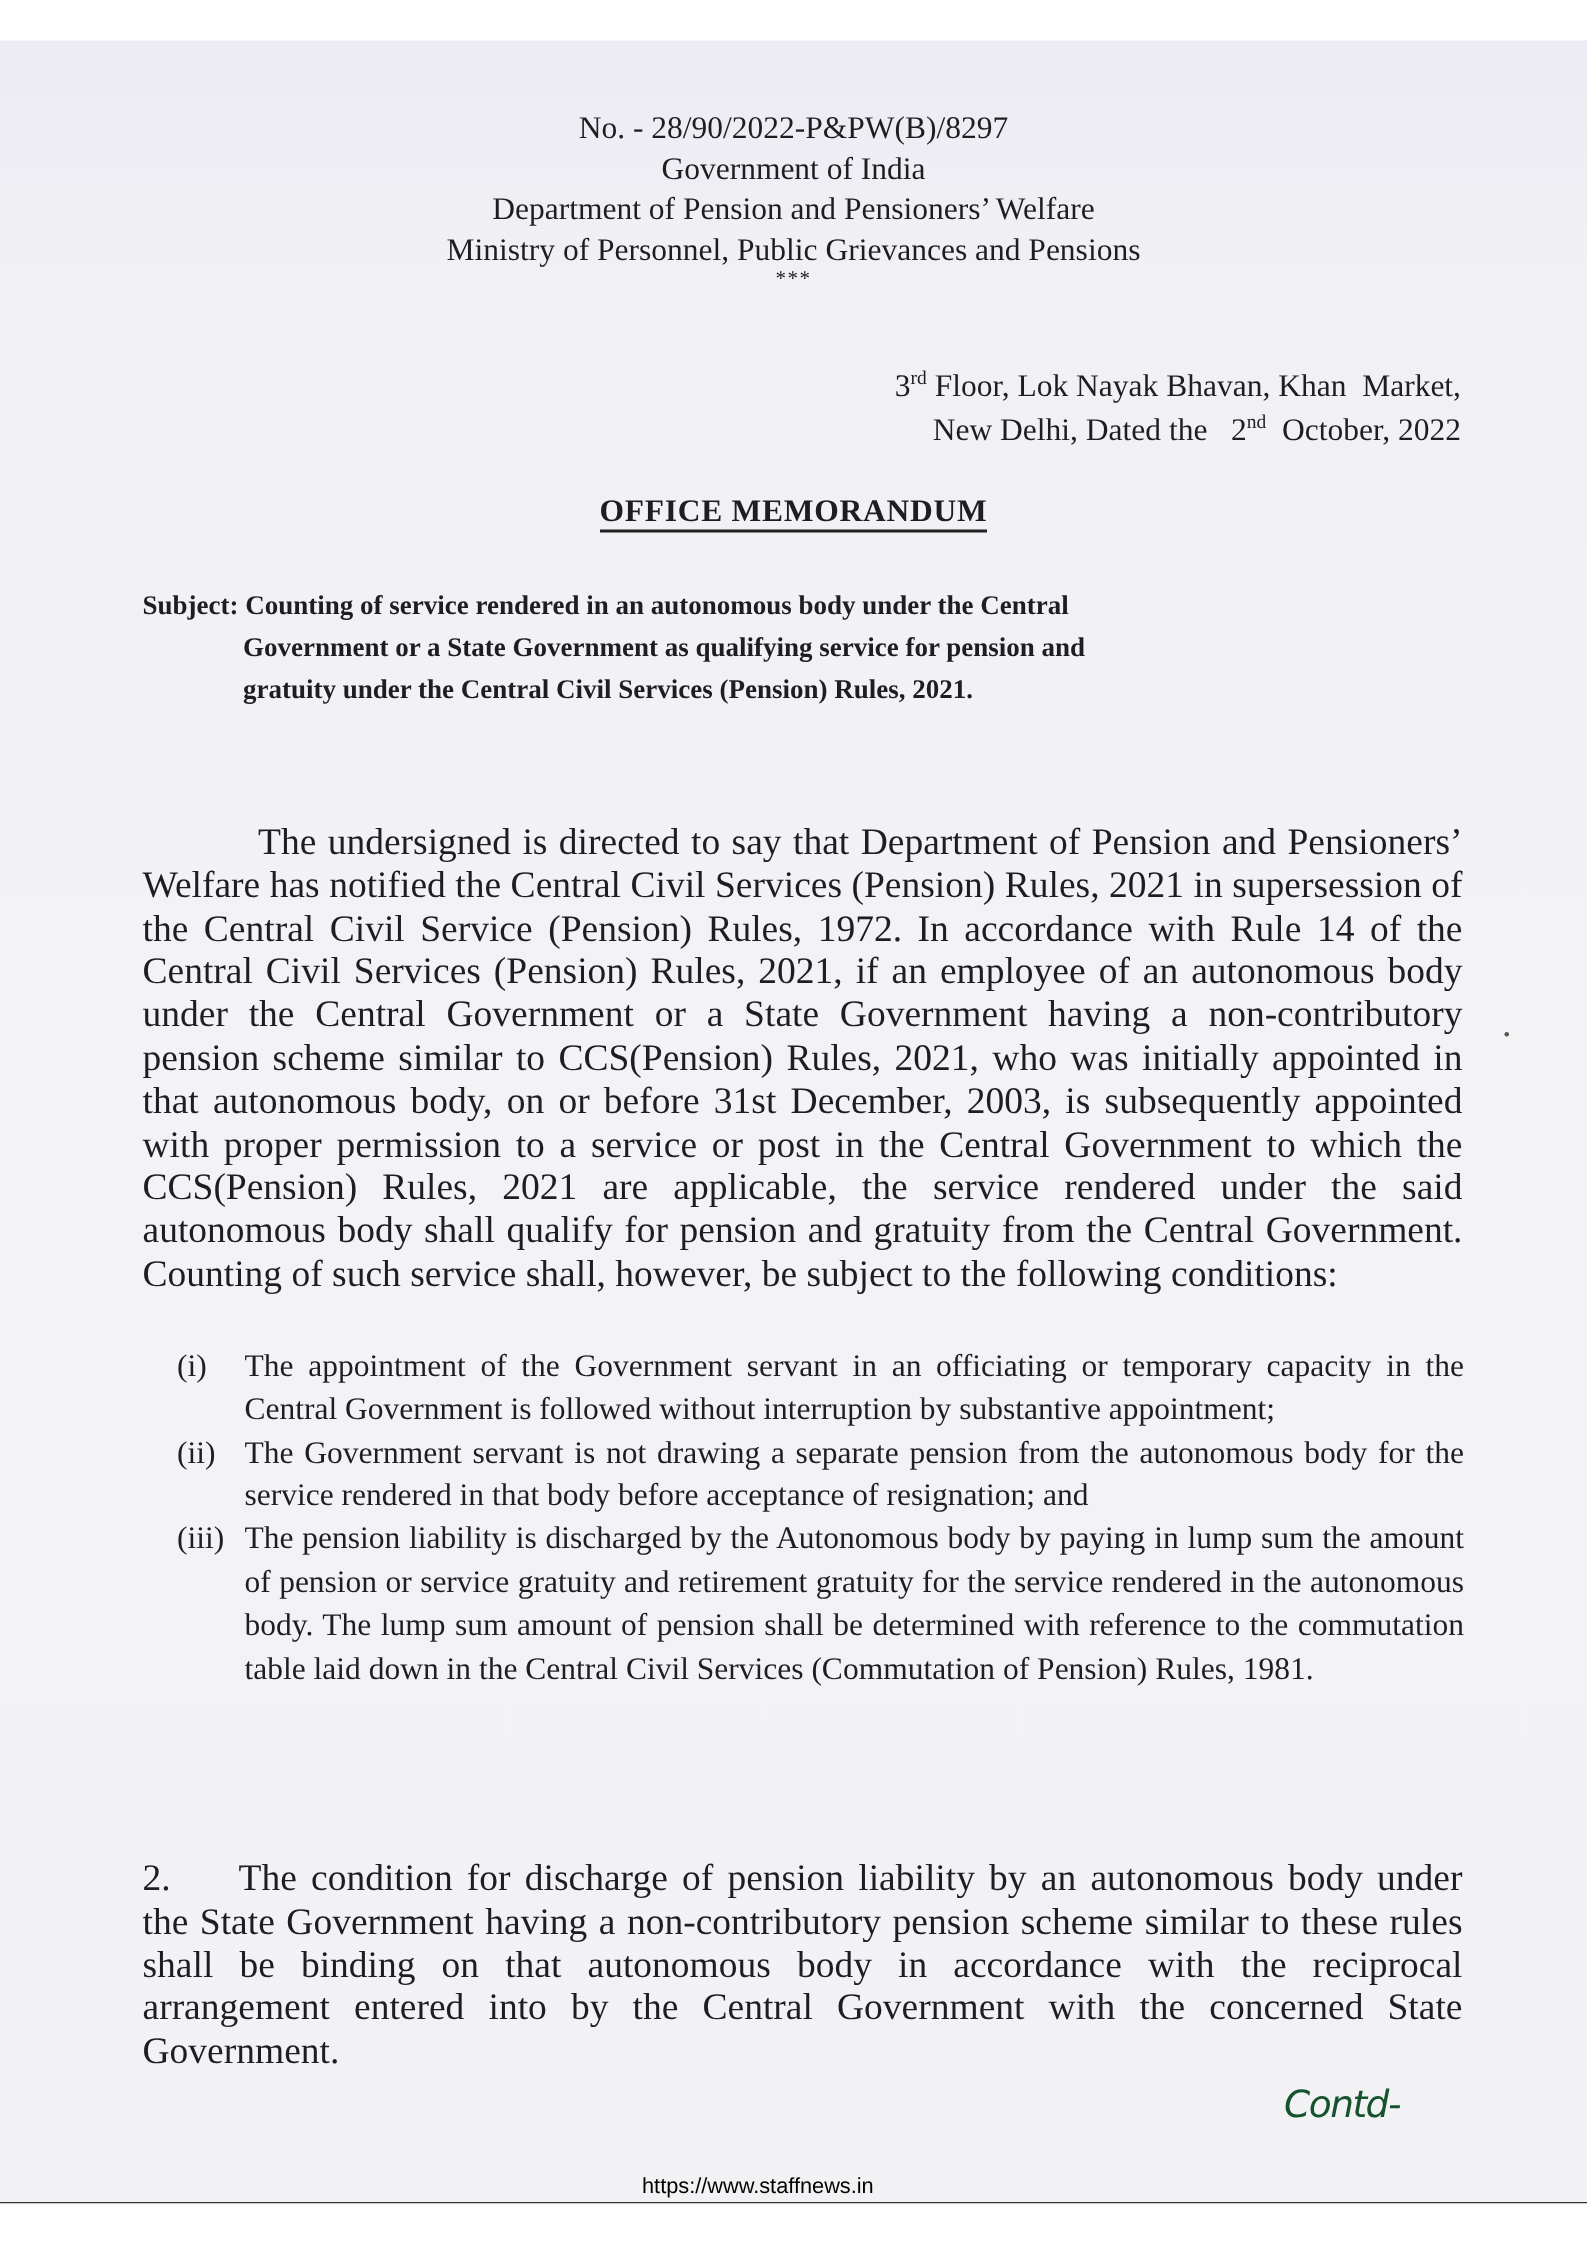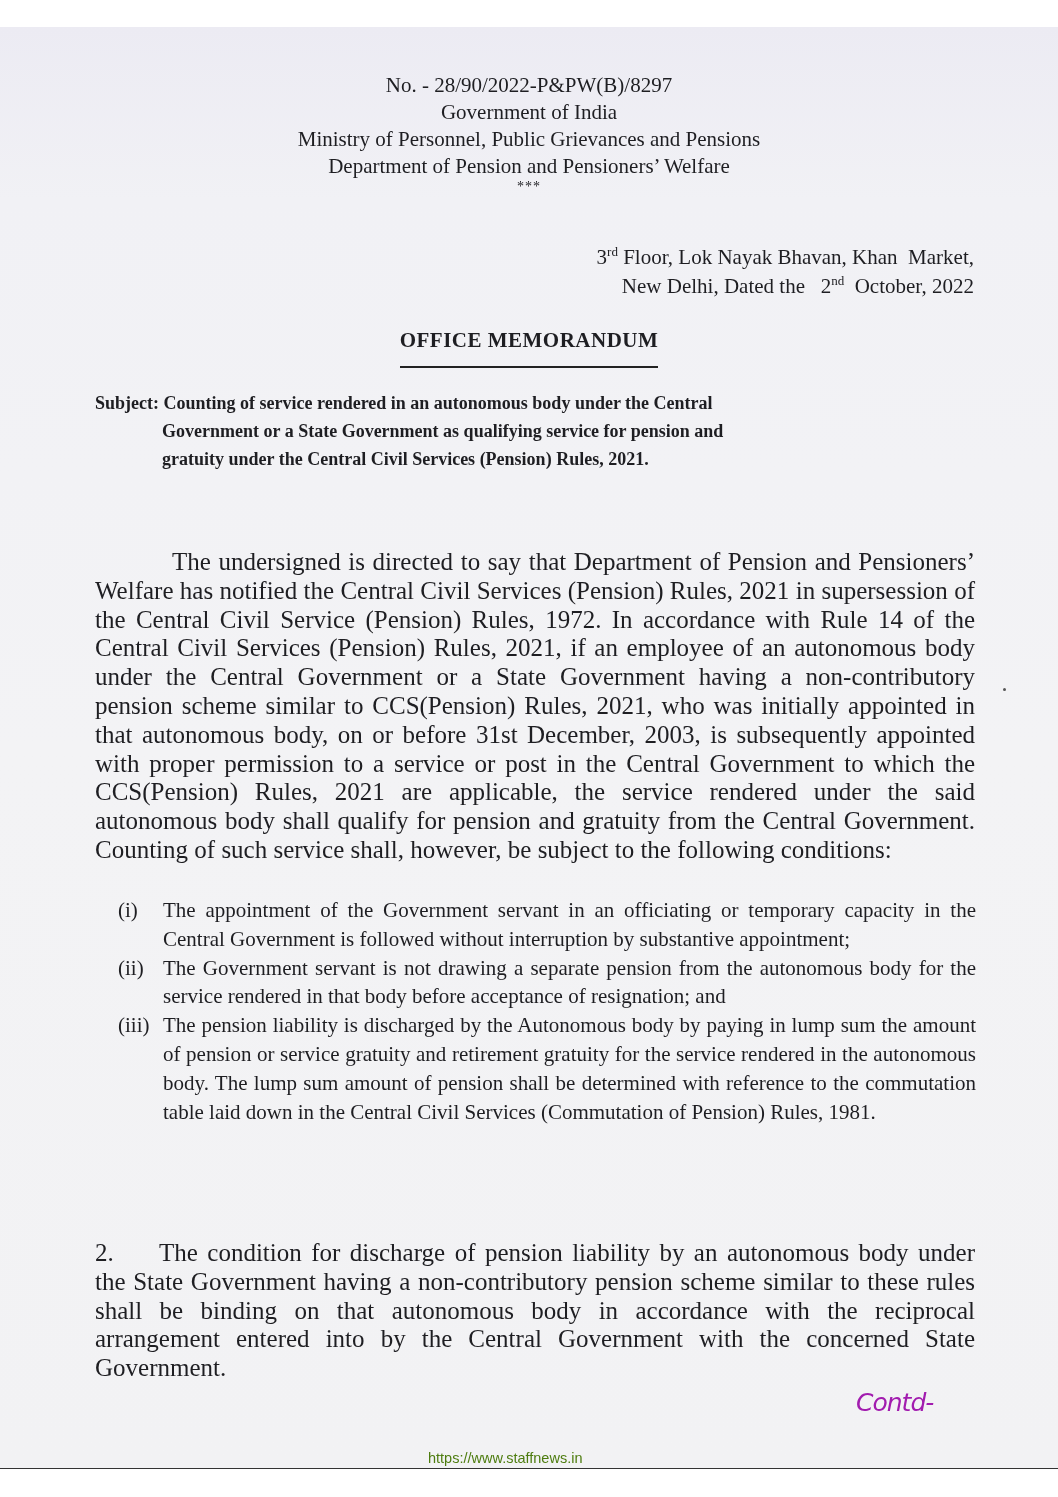--- a/index.html
+++ b/index.html
@@ -74,8 +74,8 @@
 <div class="header-block">
   <div>No. - 28/90/2022-P&amp;PW(B)/8297</div>
   <div>Government of India</div>
+  <div>Department of Pension and Pensioners’ Welfare</div>
   <div>Ministry of Personnel, Public Grievances and Pensions</div>
-  <div>Department of Pension and Pensioners’ Welfare</div>
   <div class="stars">***</div>
 </div>
 

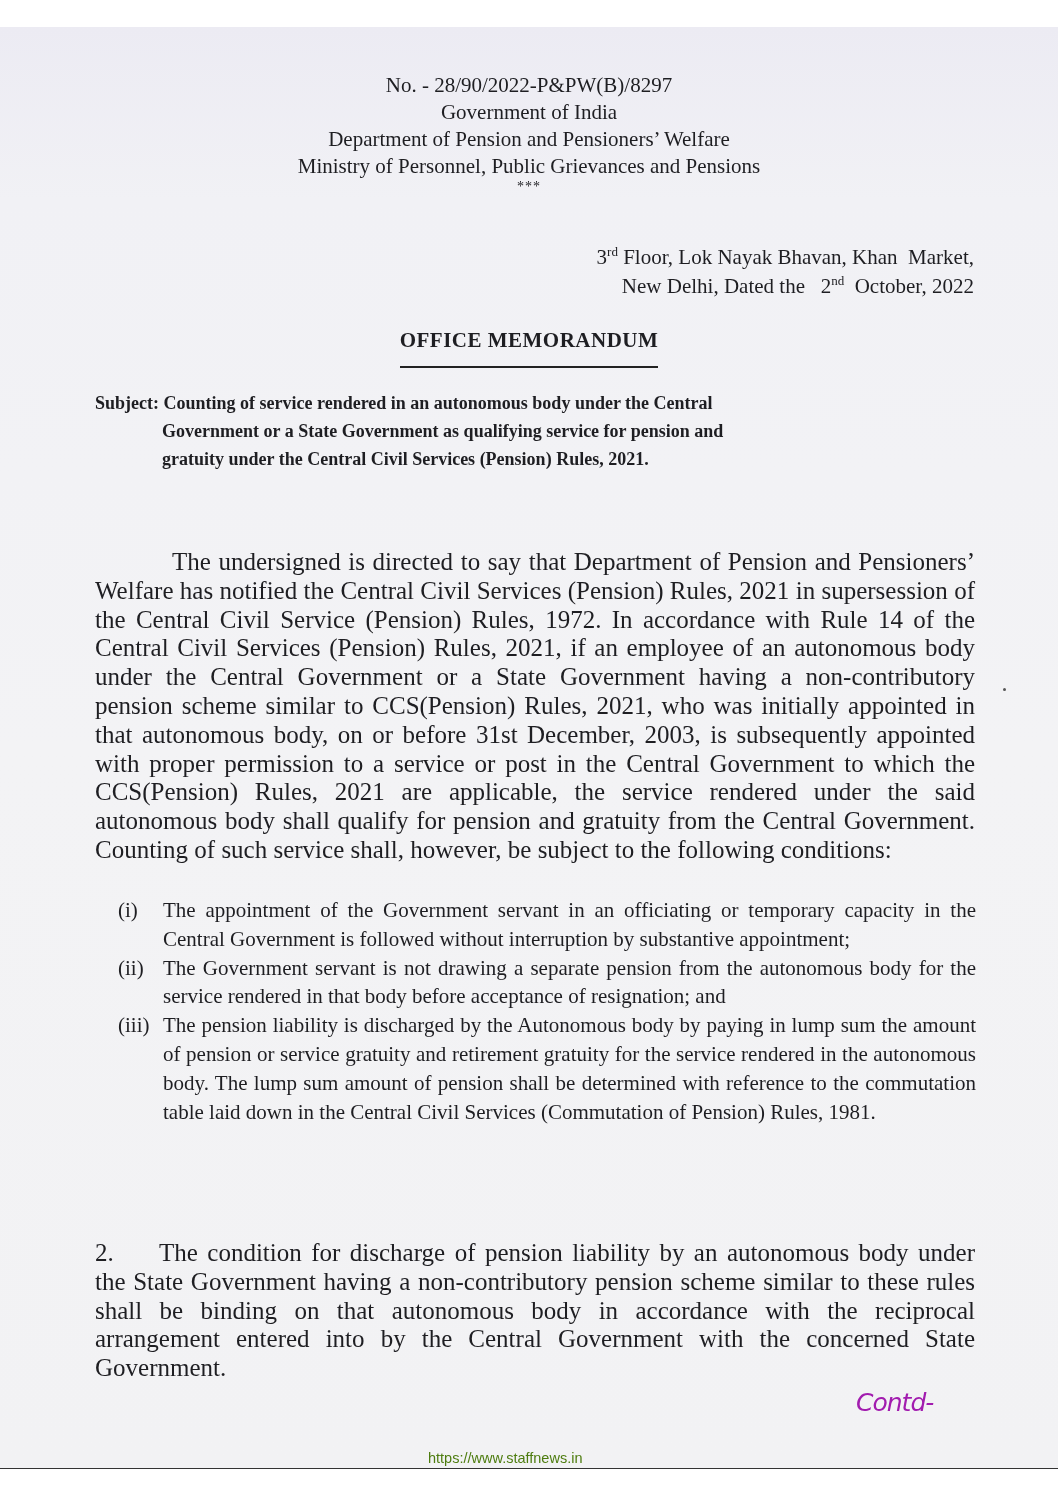--- a/index.html
+++ b/index.html
@@ -28,7 +28,7 @@
     position: absolute; left: 0; top: 328px; width: 1058px; text-align: center;
     font-size: 21px; font-weight: bold; letter-spacing: 0.5px;
   }
-  .om-title span { border-bottom: 2px solid #222; padding-bottom: 14px; }
+  .om-title span { border-bottom: 2px solid #222; padding-bottom: 1px; }
   .subject {
     position: absolute; left: 95px; top: 389px; width: 882px;
     font-size: 18px; line-height: 28px; font-weight: bold;

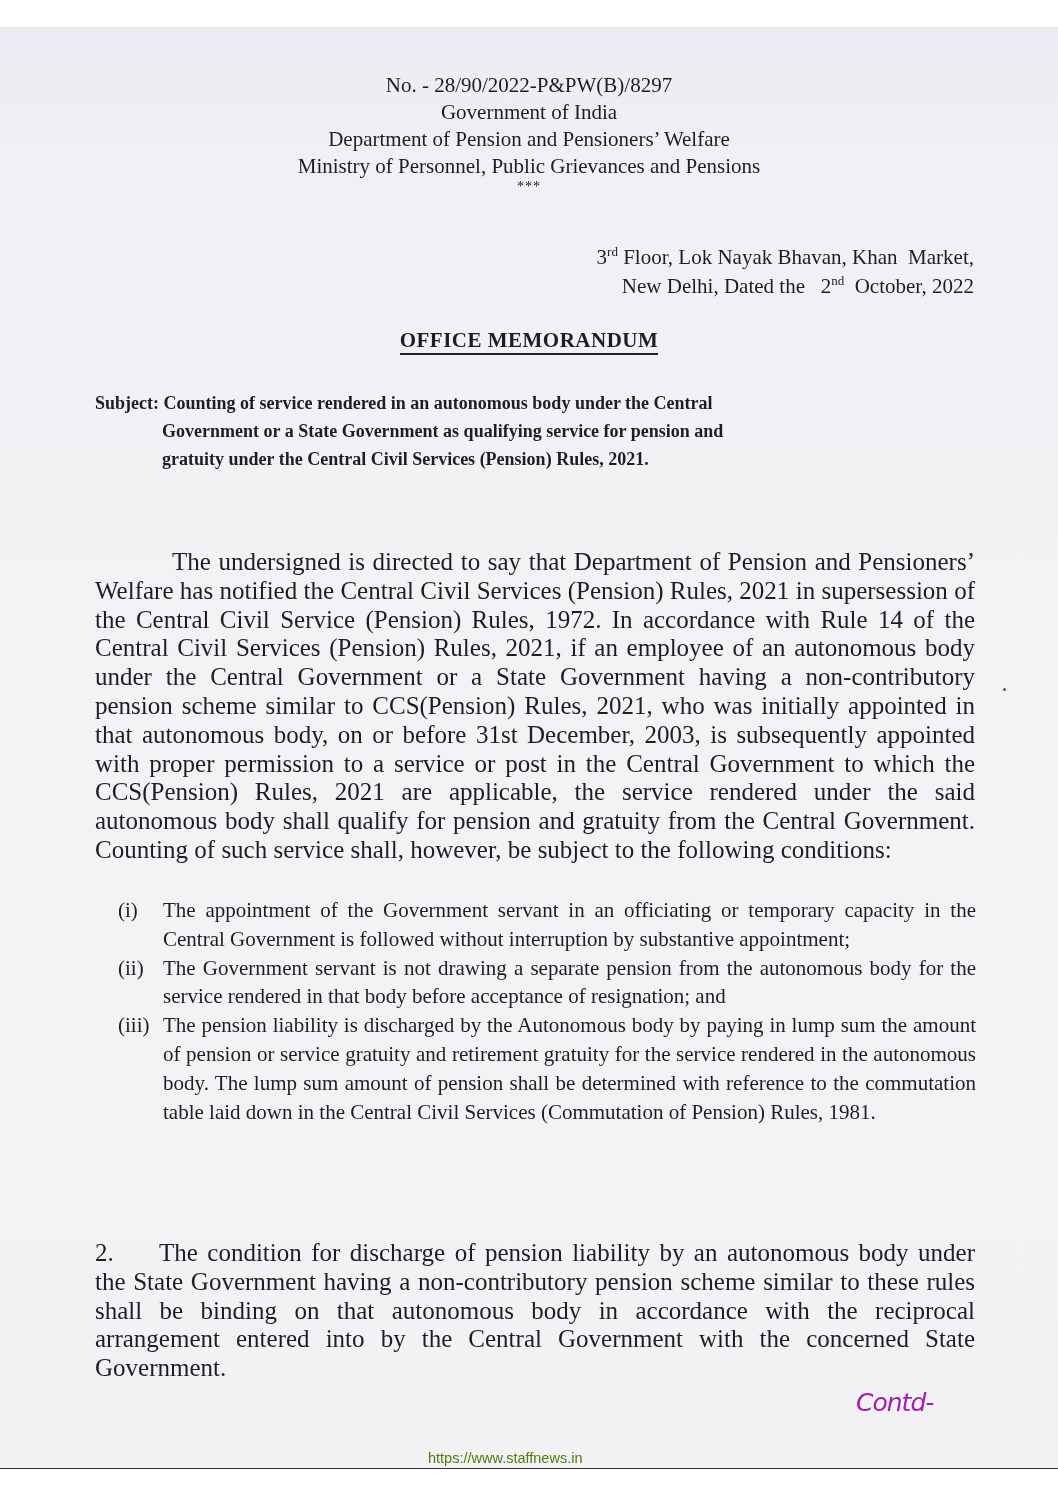--- a/index.html
+++ b/index.html
@@ -52,7 +52,7 @@
   .contd {
     position: absolute; left: 856px; top: 1388px;
     font-family: "DejaVu Sans", sans-serif; font-style: italic;
-    font-size: 25px; color: #a21caf; letter-spacing: -1px; text-align: center;
+    font-size: 25px; color: #14532d; letter-spacing: -1px; text-align: center;
   }
   .footer-url {
     position: absolute; left: 428px; top: 1450px;

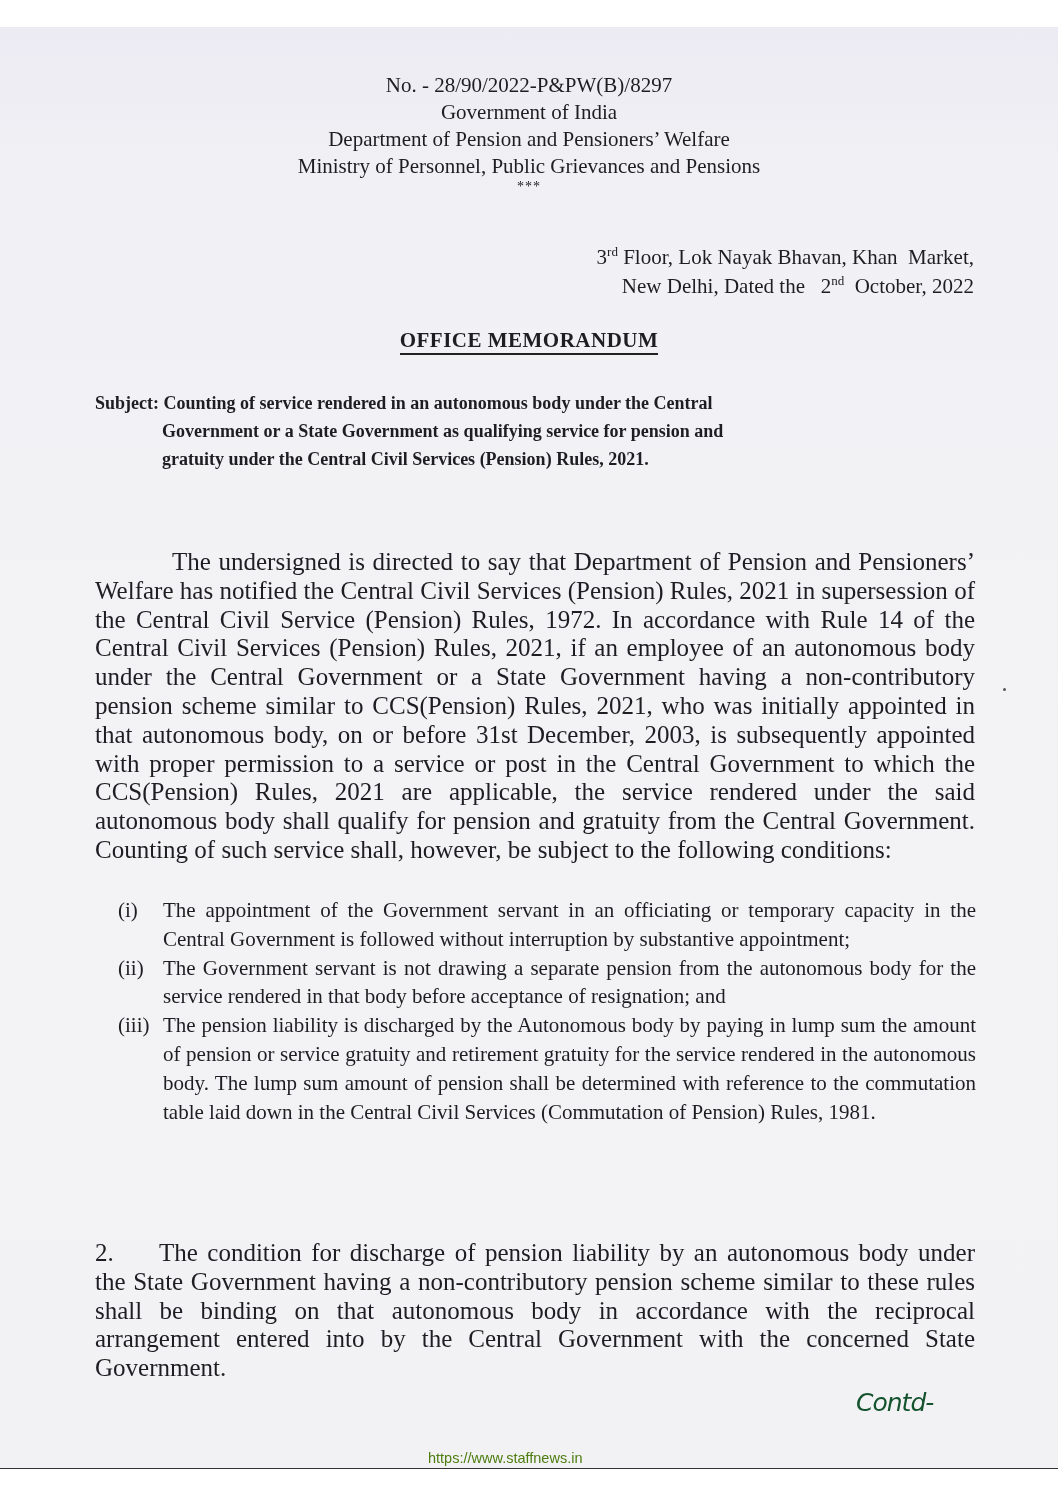--- a/index.html
+++ b/index.html
@@ -56,7 +56,7 @@
   }
   .footer-url {
     position: absolute; left: 428px; top: 1450px;
-    font-family: "Liberation Sans", sans-serif; font-size: 14.5px; color: #4d7c0f;
+    font-family: "Liberation Sans", sans-serif; font-size: 14.5px; color: #000000;
   }
   .footer-line {
     position: absolute; left: 0; top: 1468px; width: 1058px; height: 1px; background: #333;

